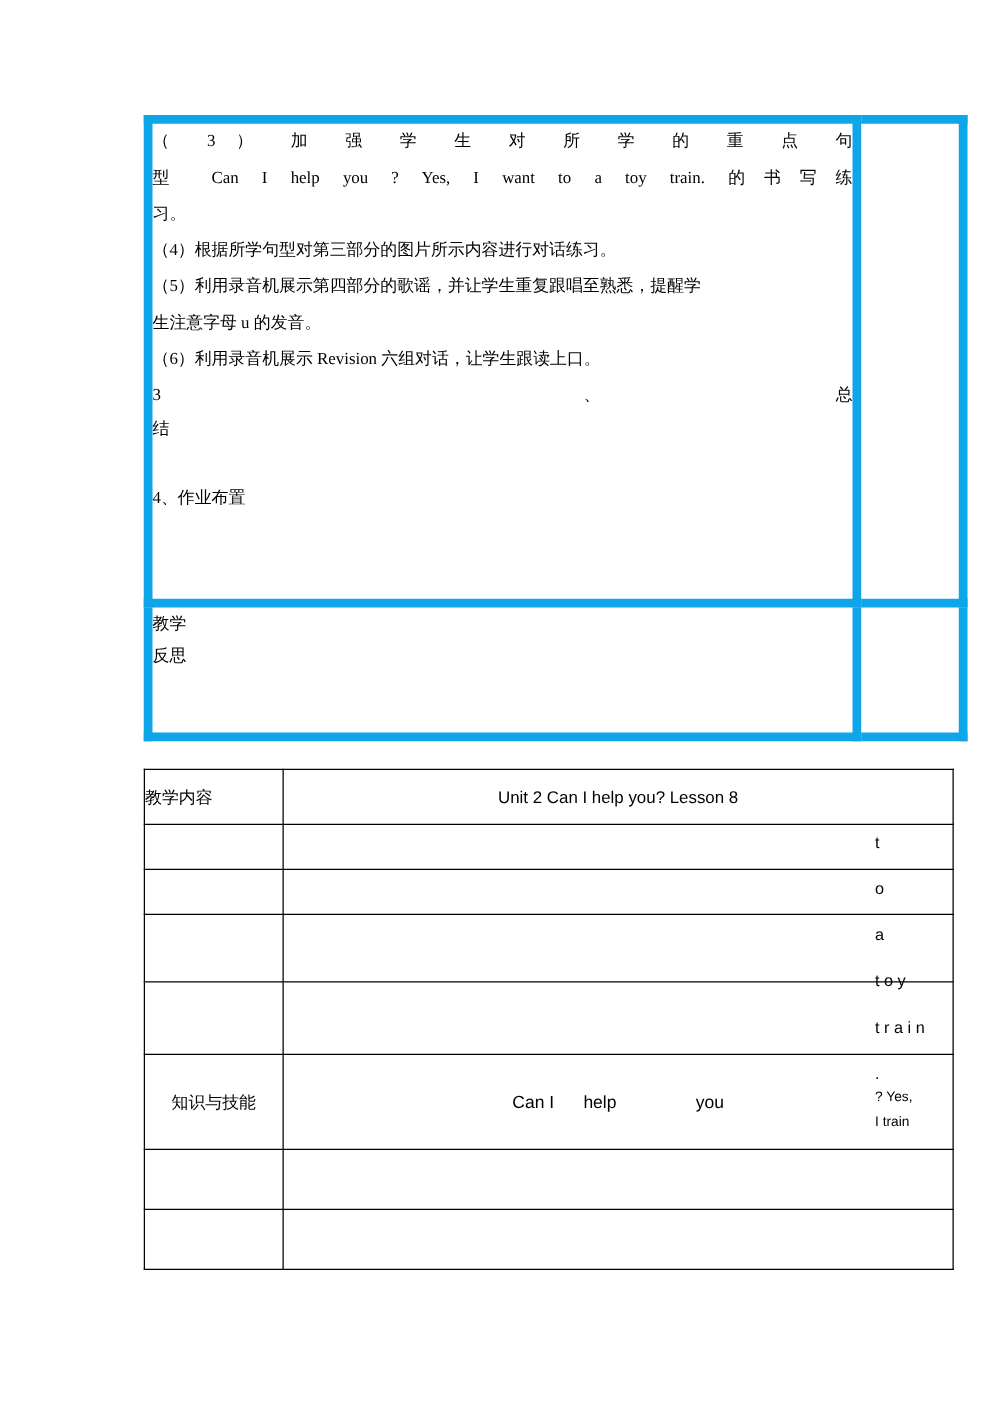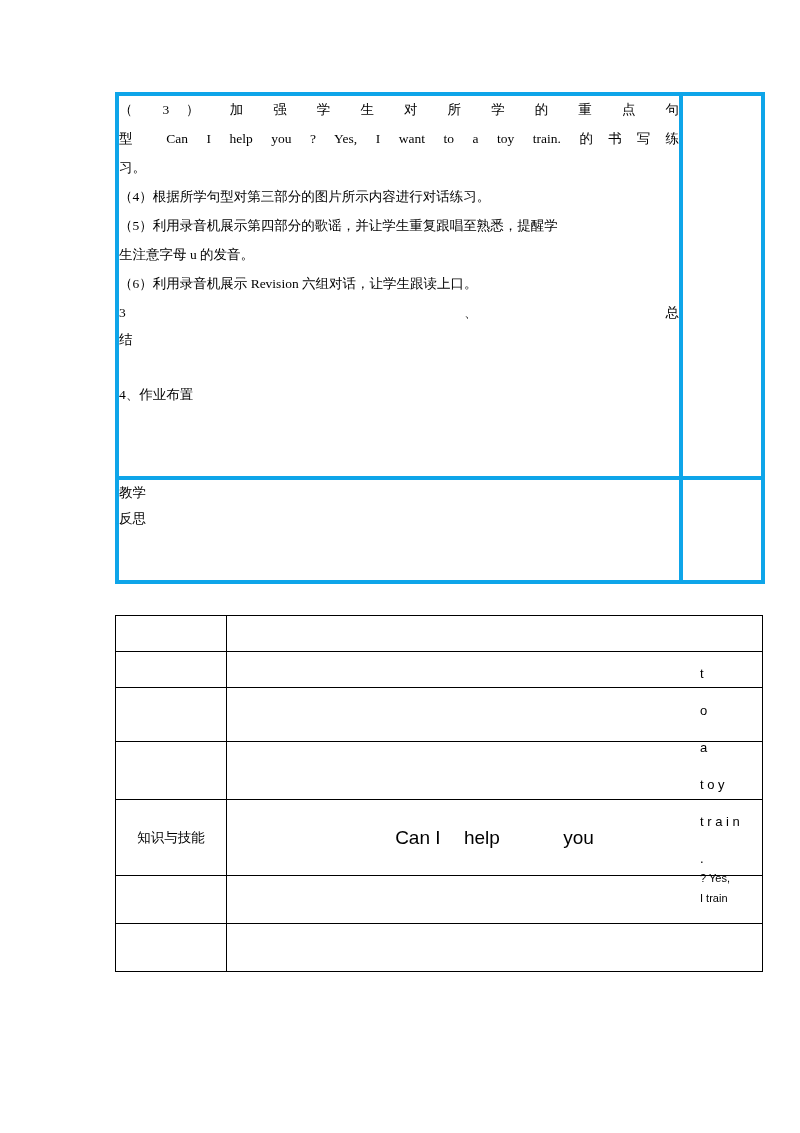--- a/index.html
+++ b/index.html
@@ -33,7 +33,7 @@
     table-layout: fixed;
   }
   .table1 td {
-    border: 4px solid #0ea5e9;
+    border: 7px solid #0ea5e9;
     vertical-align: top;
     padding: 0;
   }

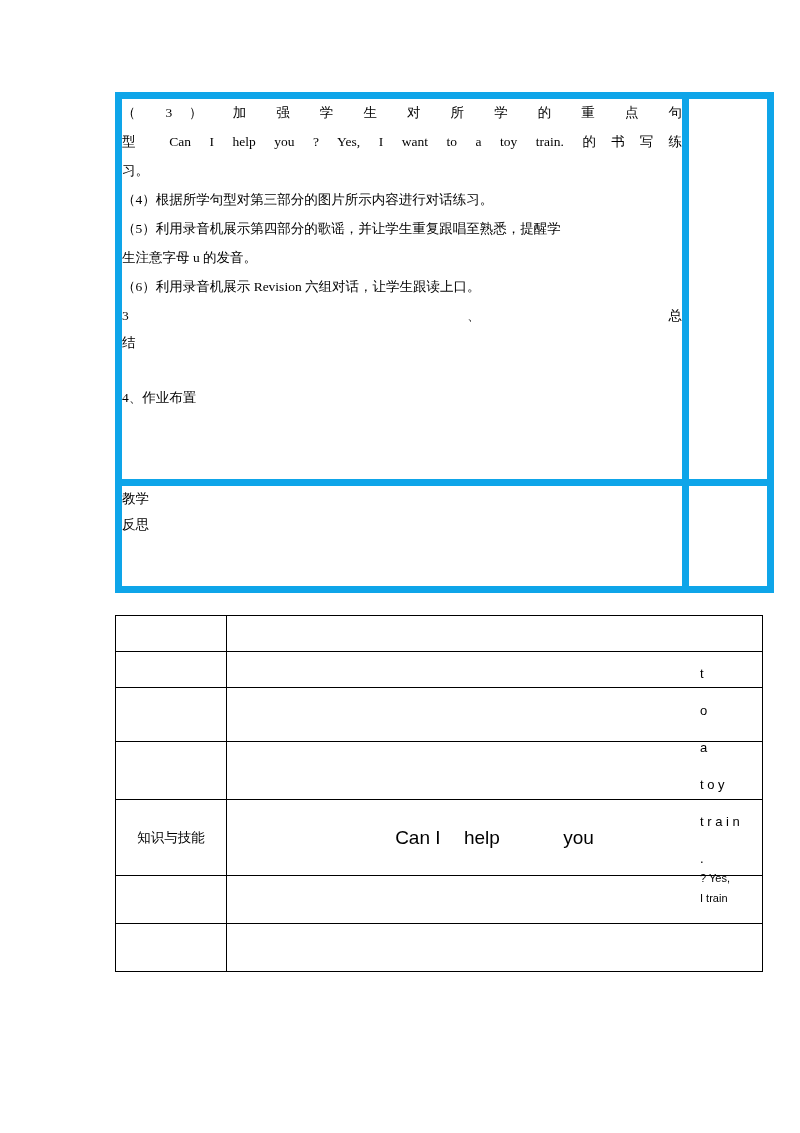--- a/index.html
+++ b/index.html
@@ -208,6 +208,10 @@
 
   <table class="table2">
     <tbody>
+        <tr class="r-title">
+      <td class="c1 cell-pad">教学内容</td>
+      <td class="c2 title-en">Unit 2 Can I help you? Lesson 8</td>
+    </tr>
     <tr class="r-e1">
       <td class="c1"></td>
       <td class="c2"></td>

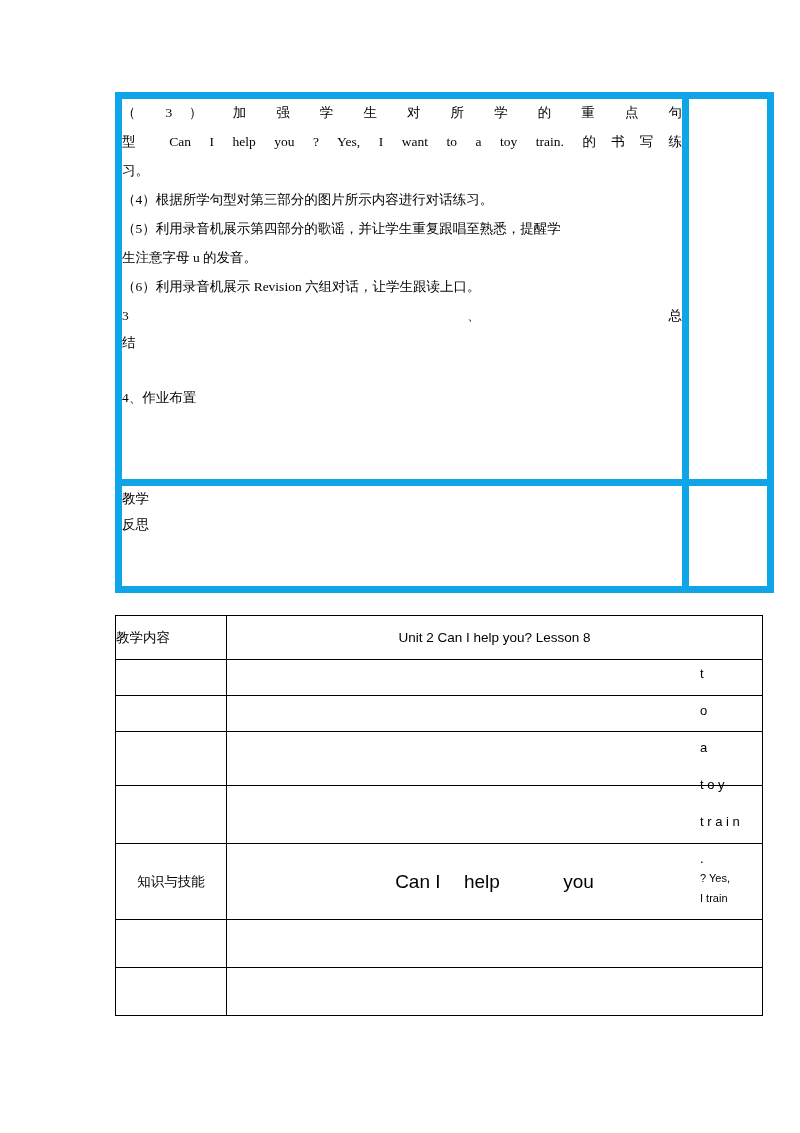--- a/index.html
+++ b/index.html
@@ -118,7 +118,7 @@
   }
   .know-en {
     font-family: "Liberation Sans", sans-serif;
-    font-size: 19px;
+    font-size: 14px;
   }
 
   

